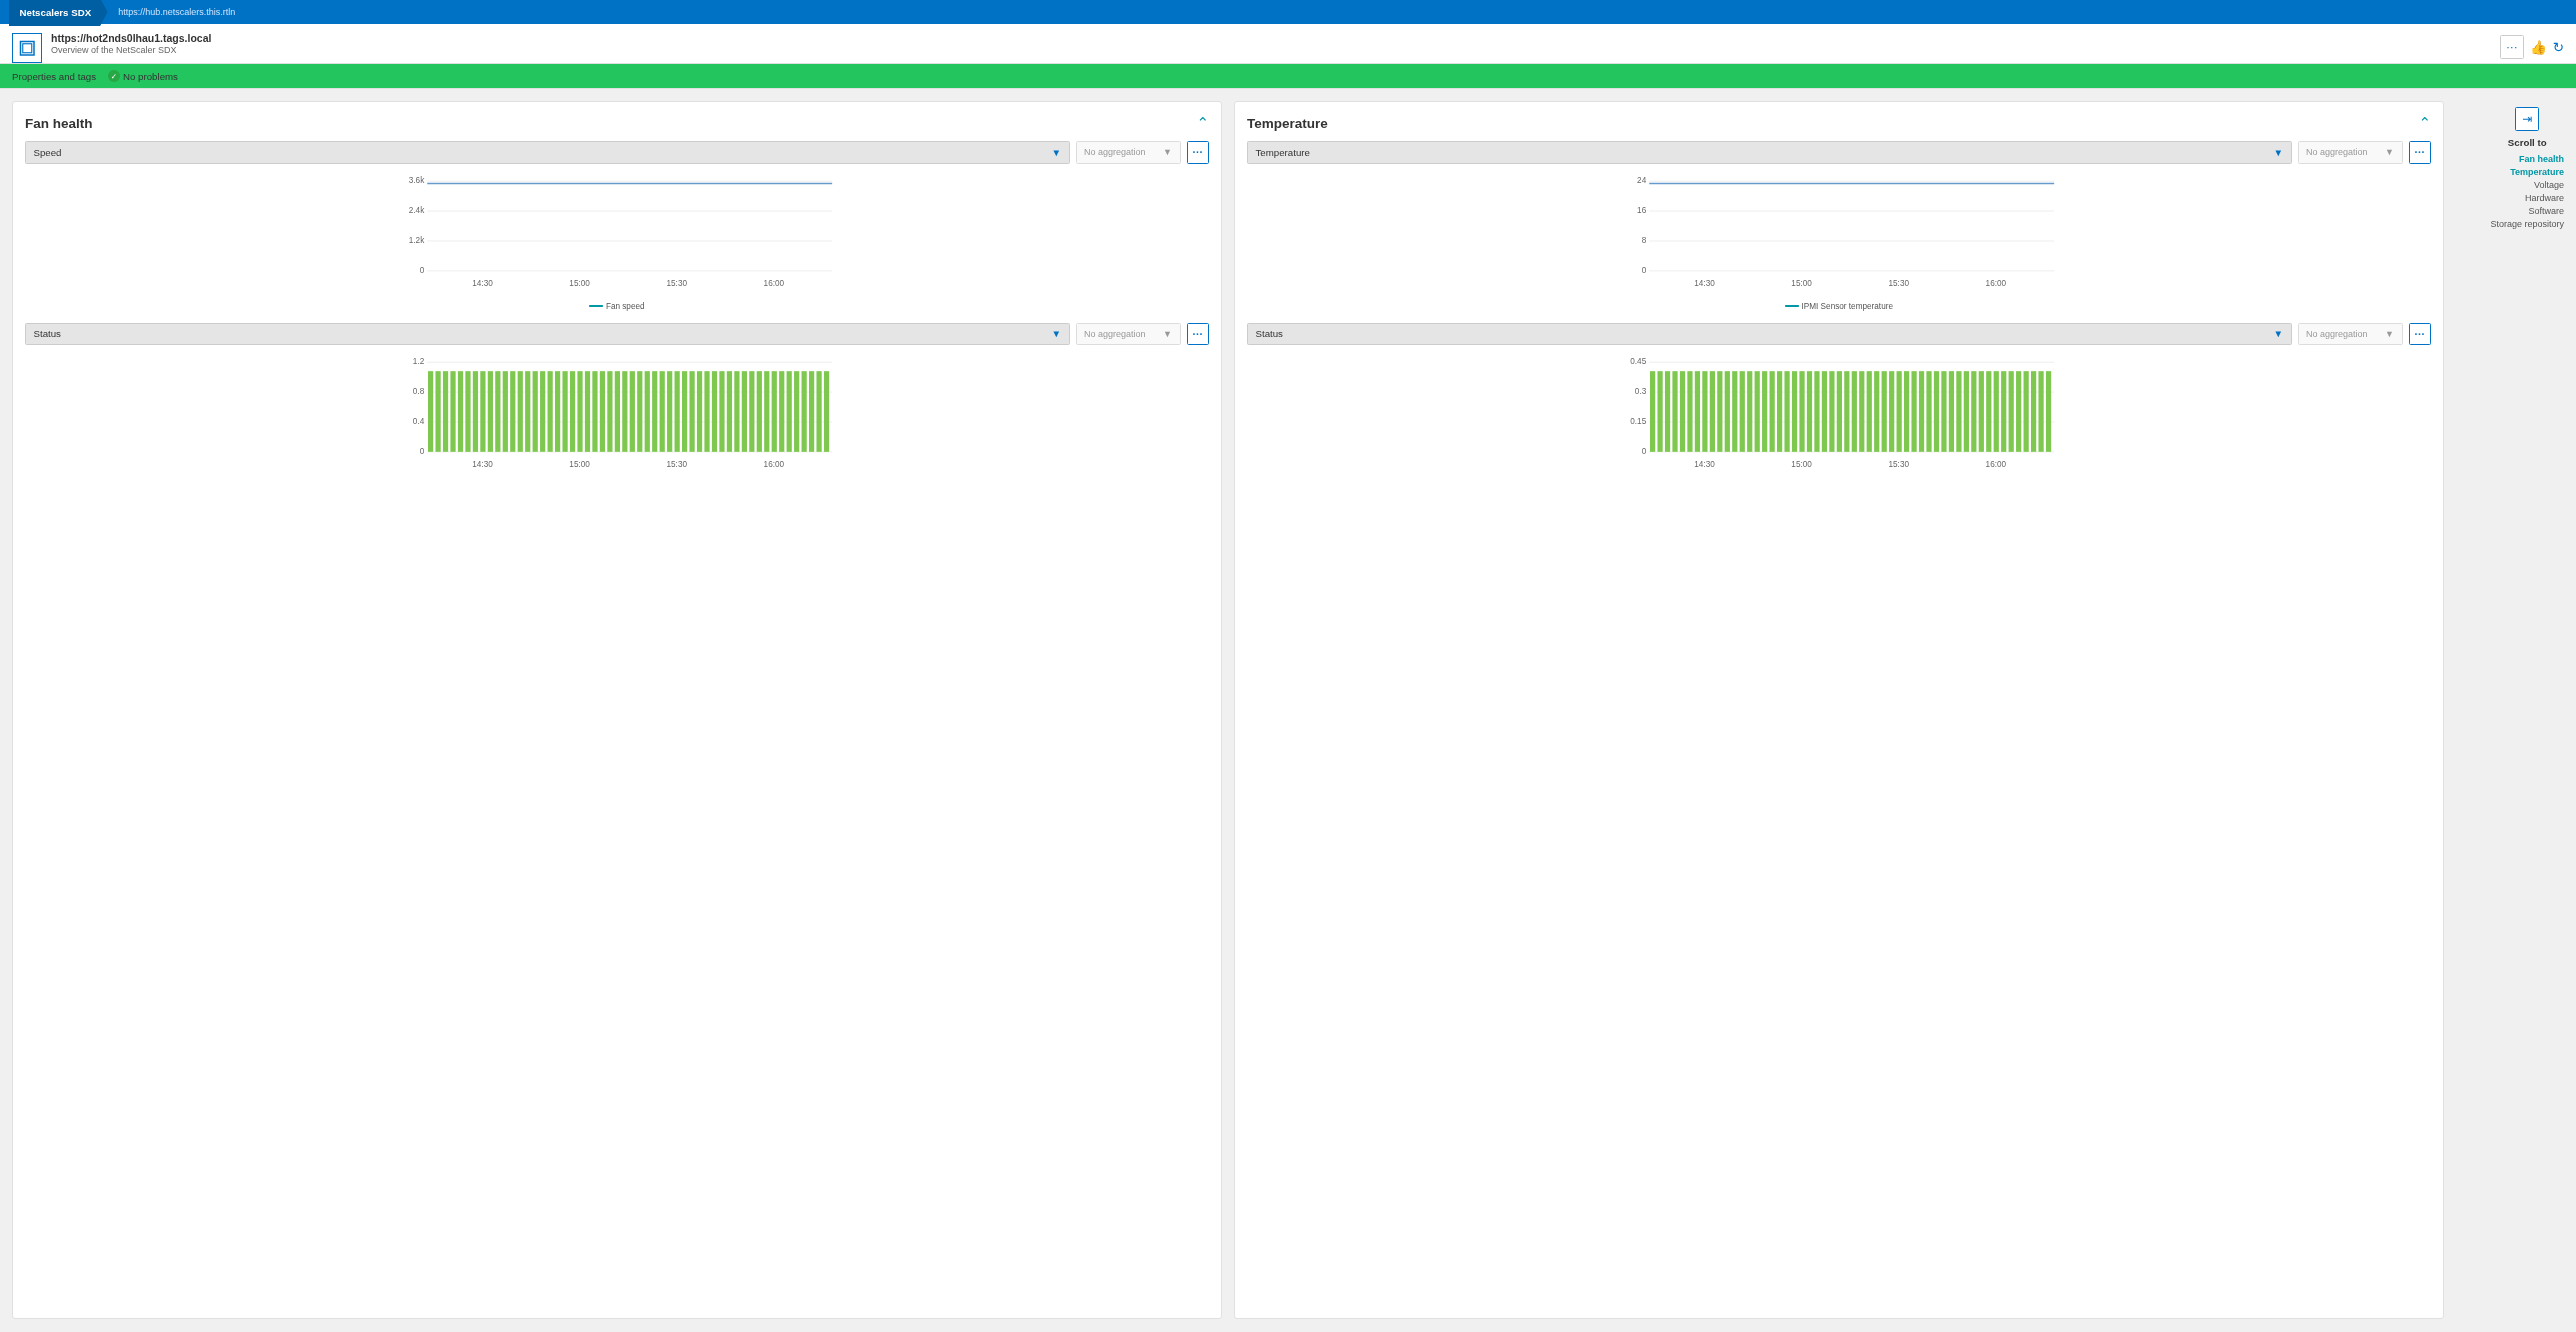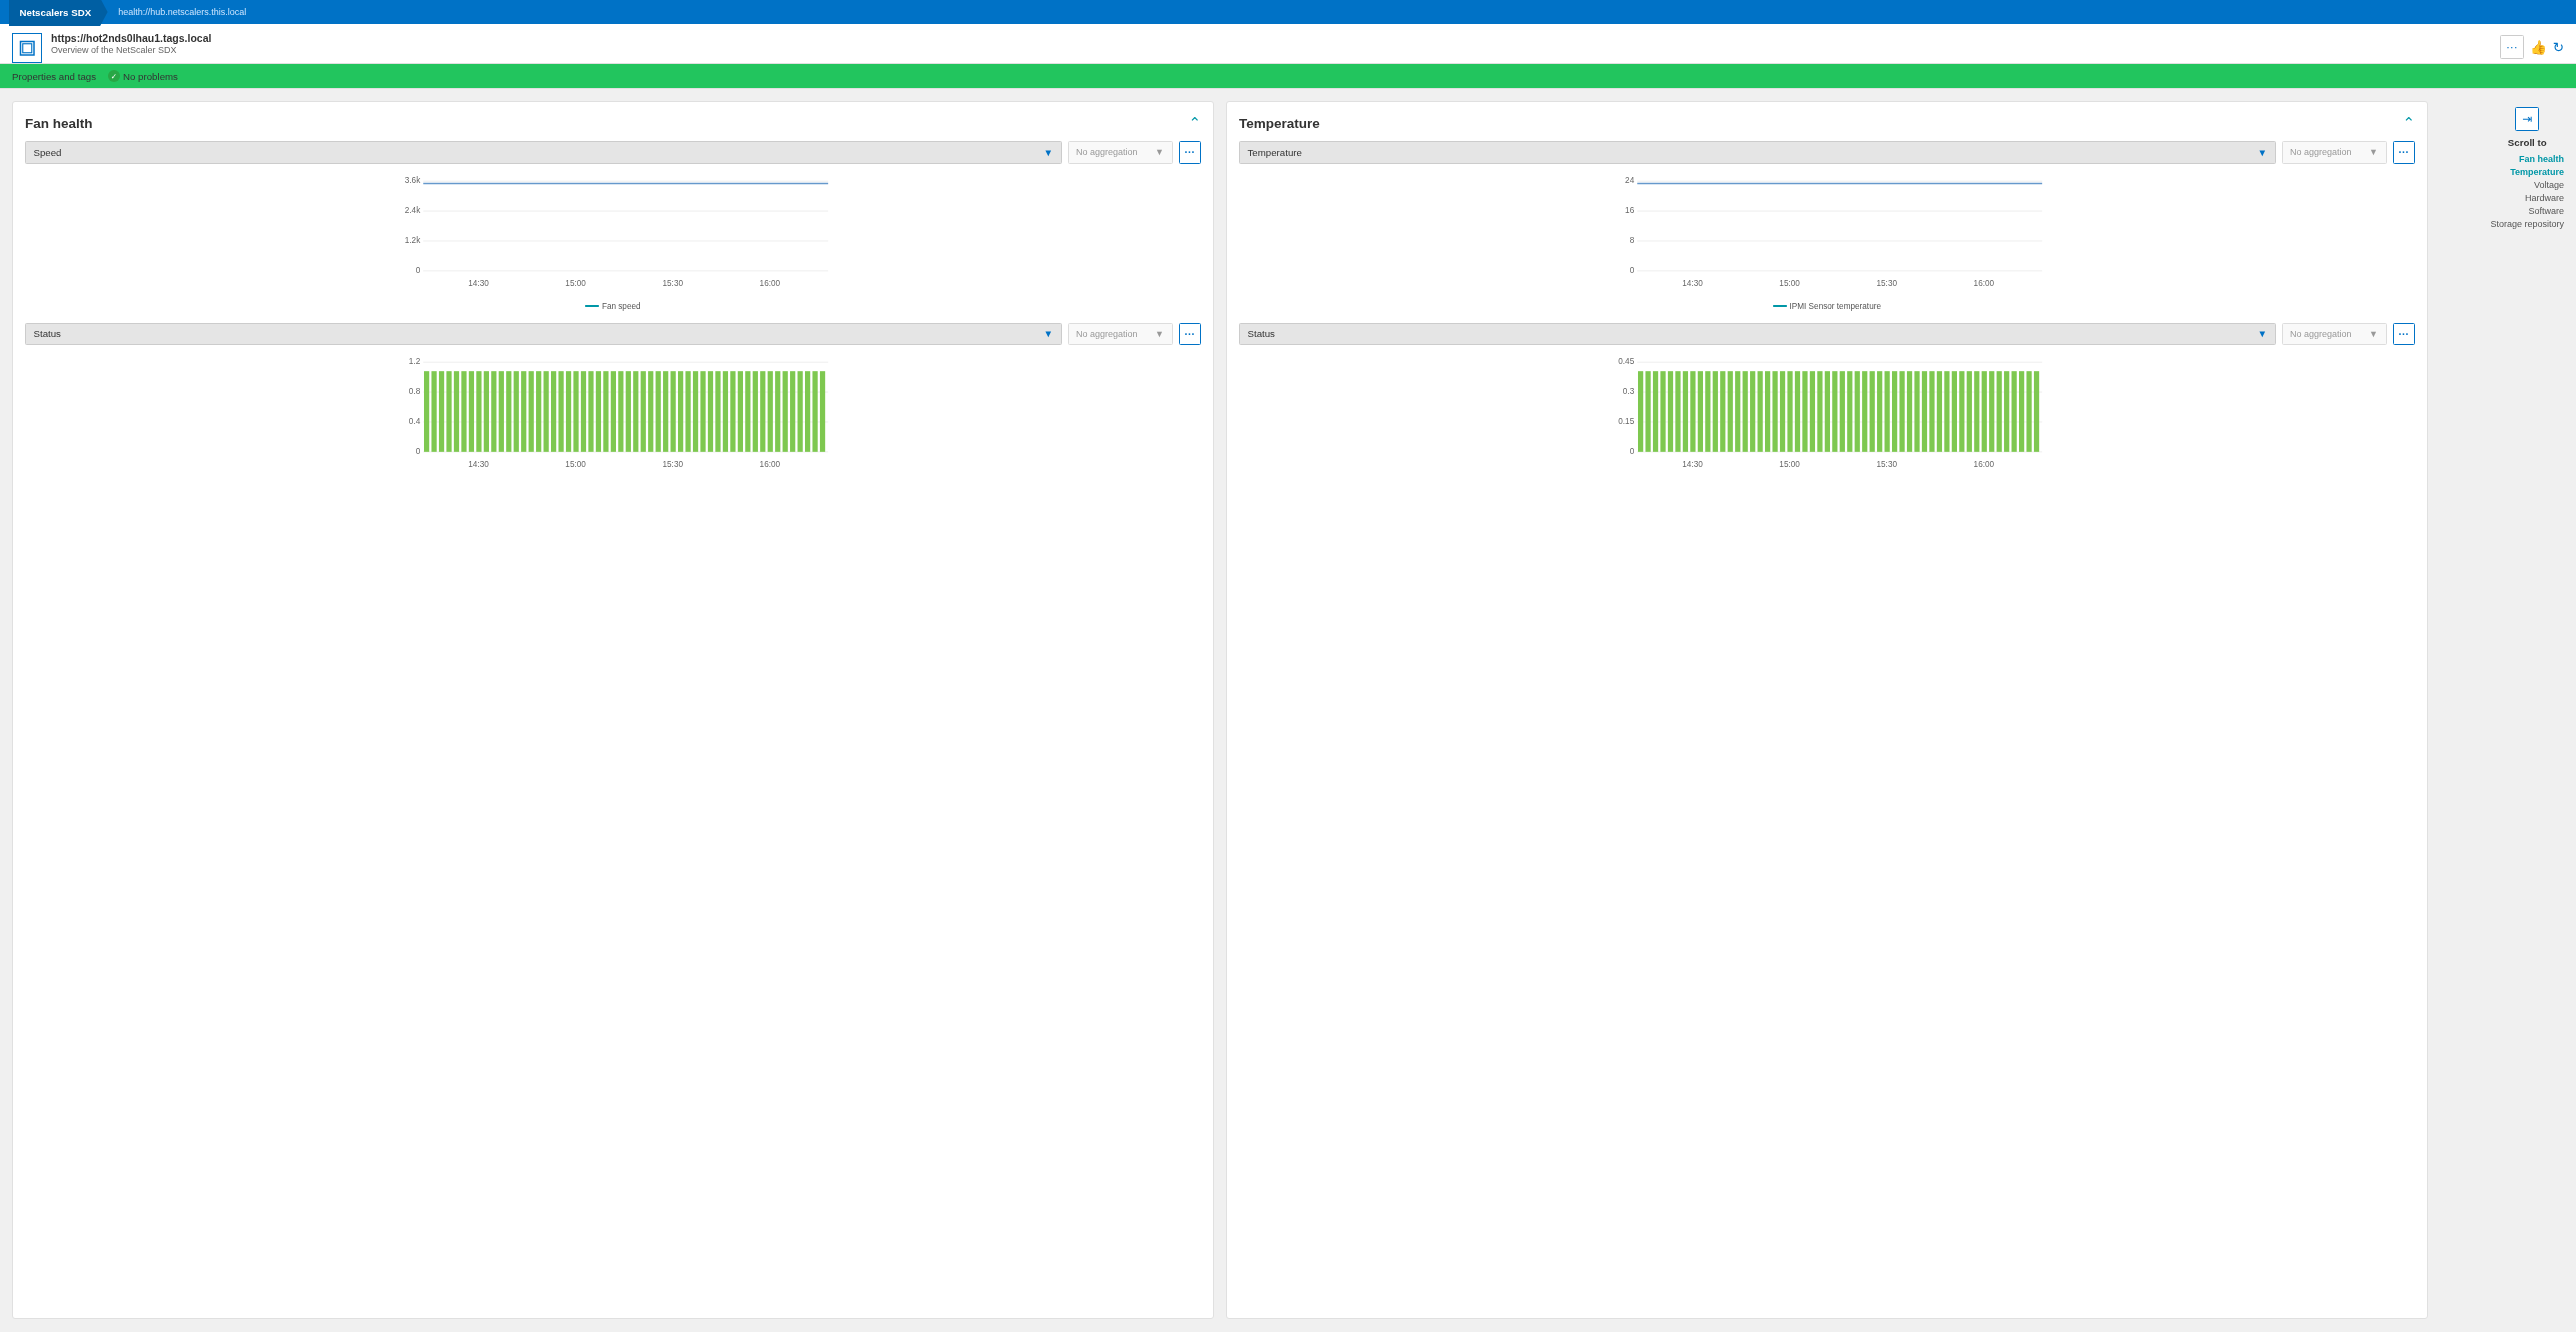--- a/index.html
+++ b/index.html
@@ -293,7 +293,7 @@
 
 <div class="top-nav">
   <div class="brand">Netscalers SDX</div>
-  <div class="breadcrumb">health://hub.netscalers.this.local</div>
+  <div class="breadcrumb">https://hub.netscalers.this.rtln</div>
 </div>
 
 <div class="header-section">

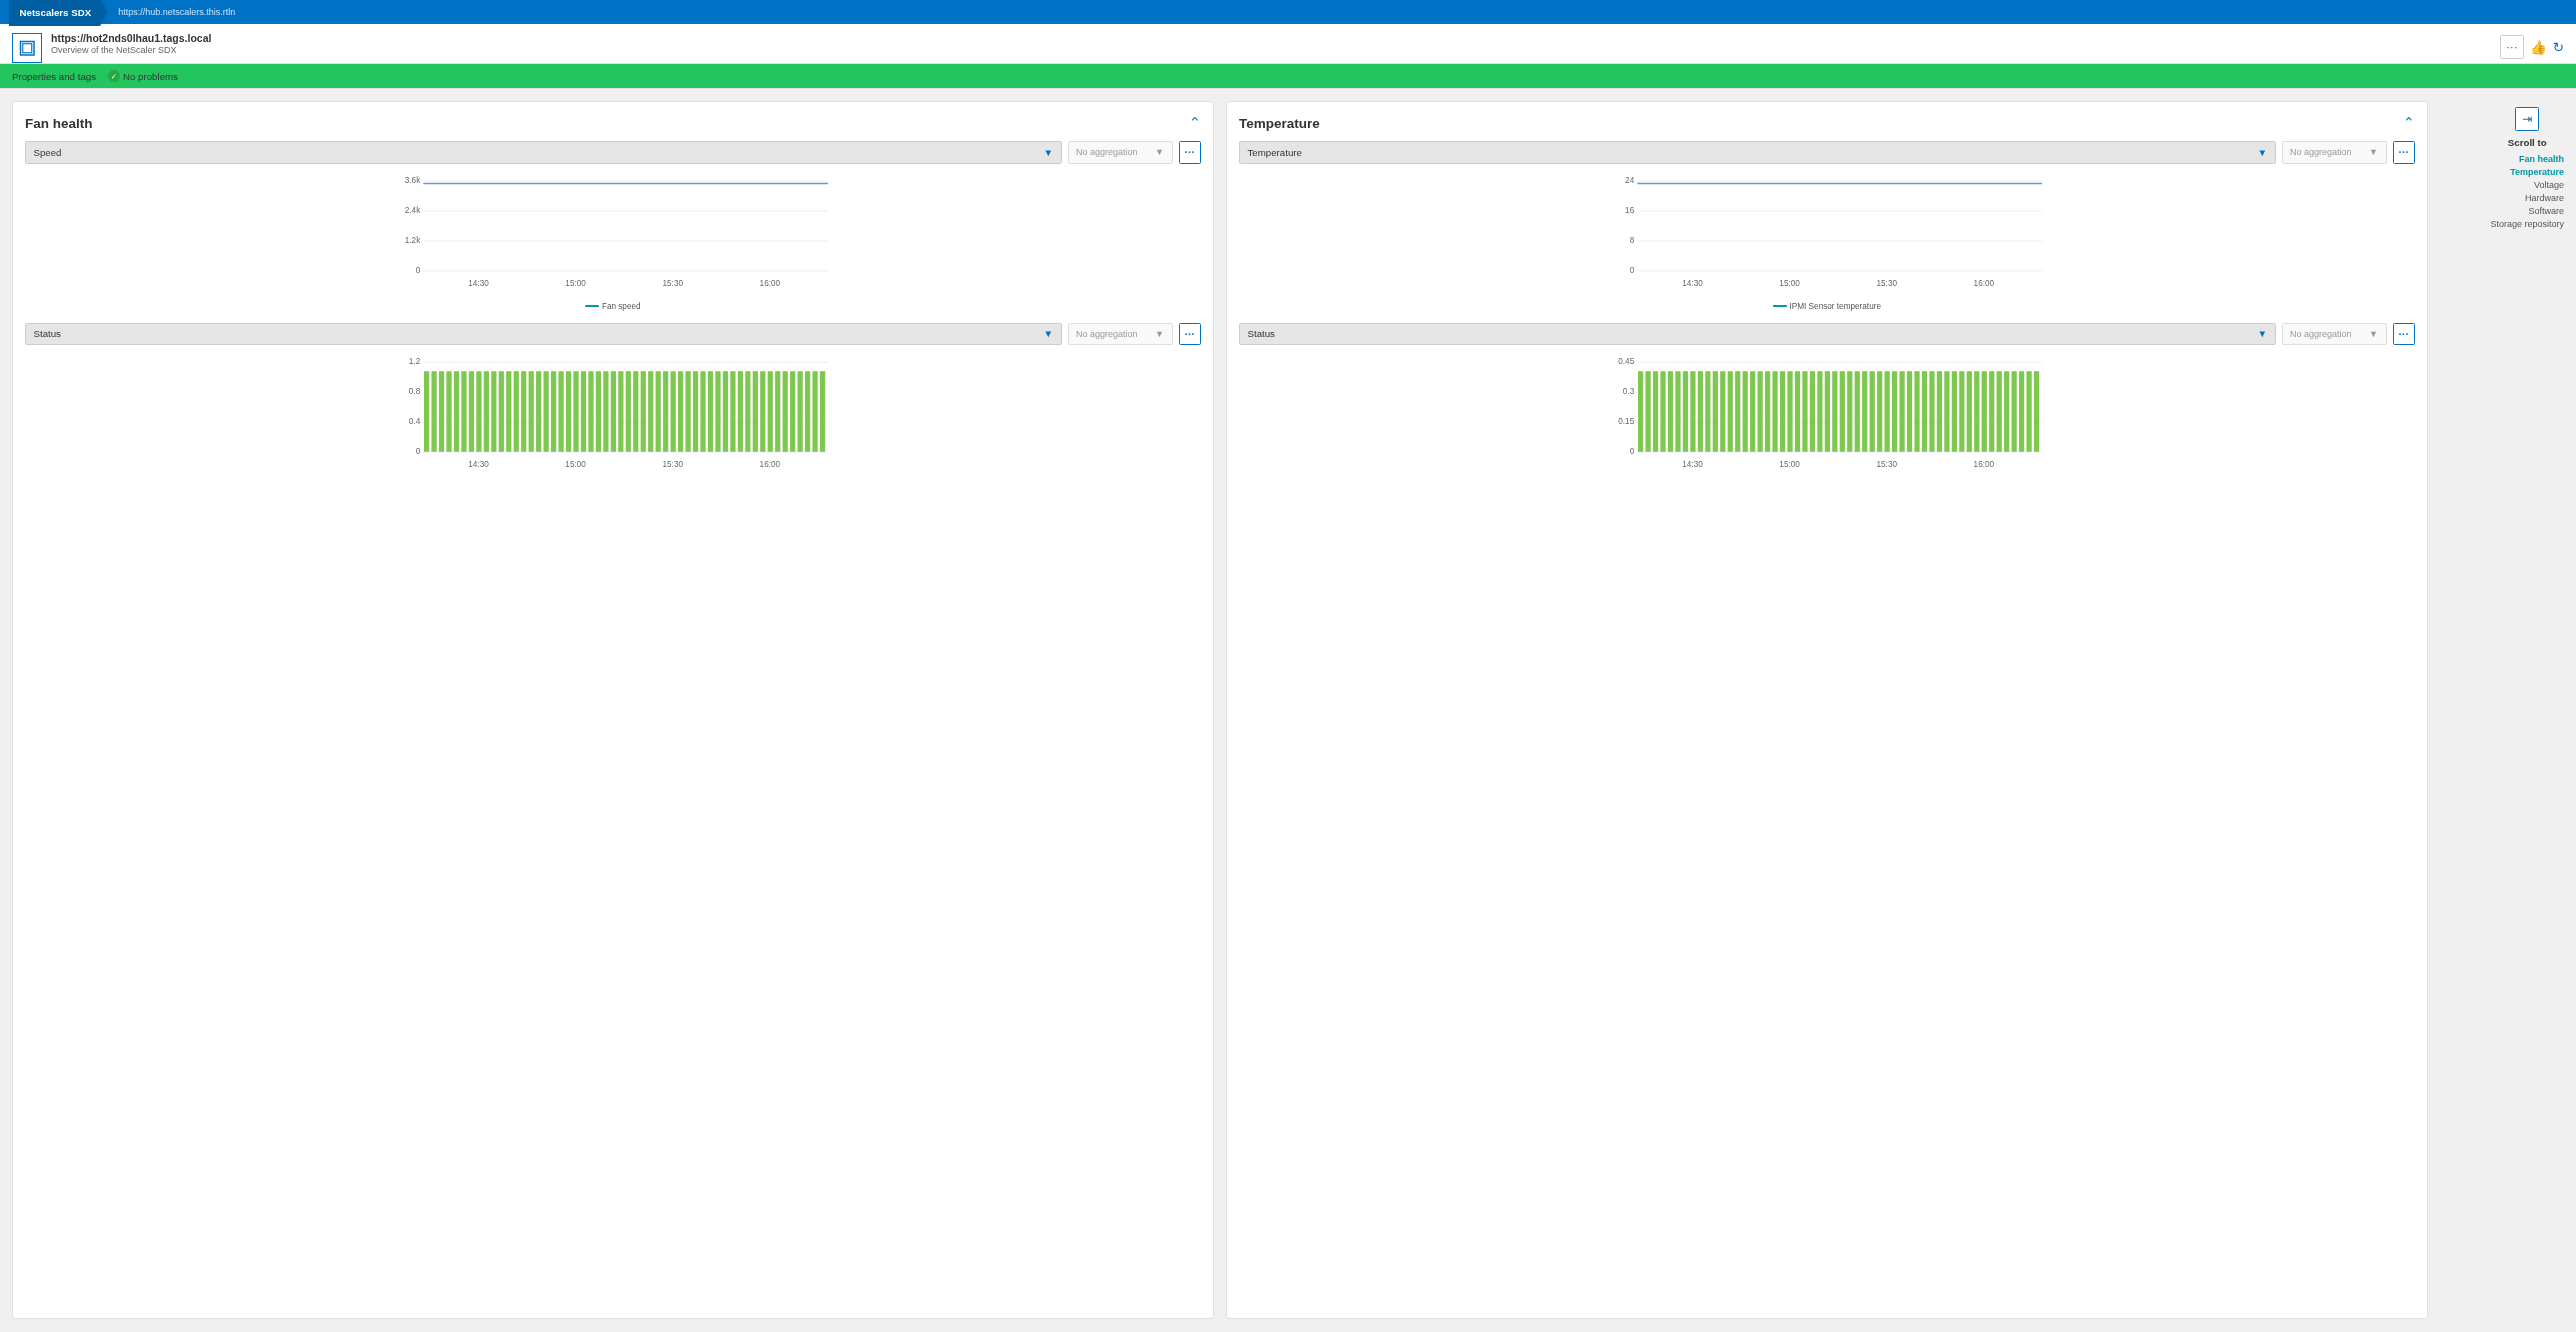--- a/index.html
+++ b/index.html
@@ -126,7 +126,7 @@
     .main-layout {
       display: flex;
       padding: 12px;
-      gap: 16px;
+      gap: 0;
       min-height: calc(100vh - 90px);
       justify-content: space-between;
     }

